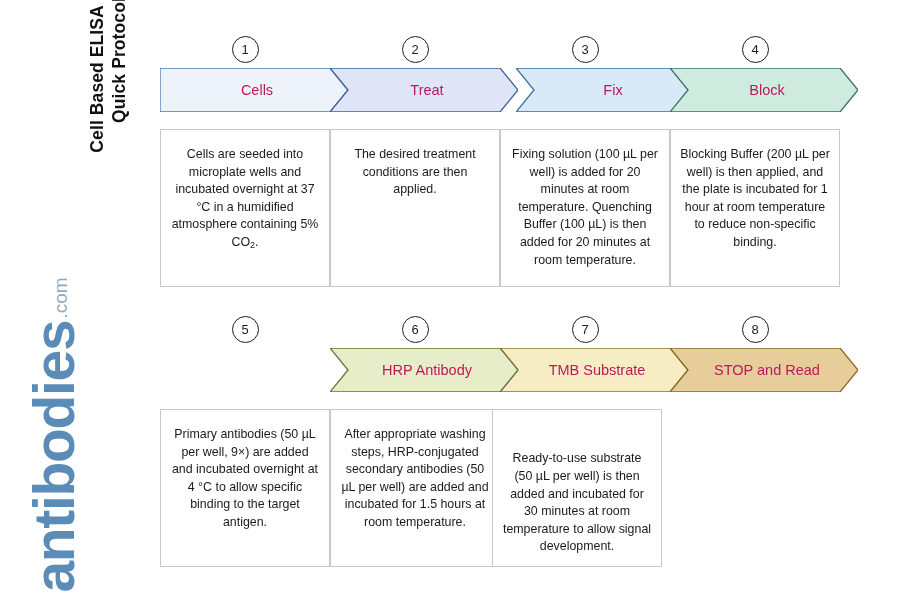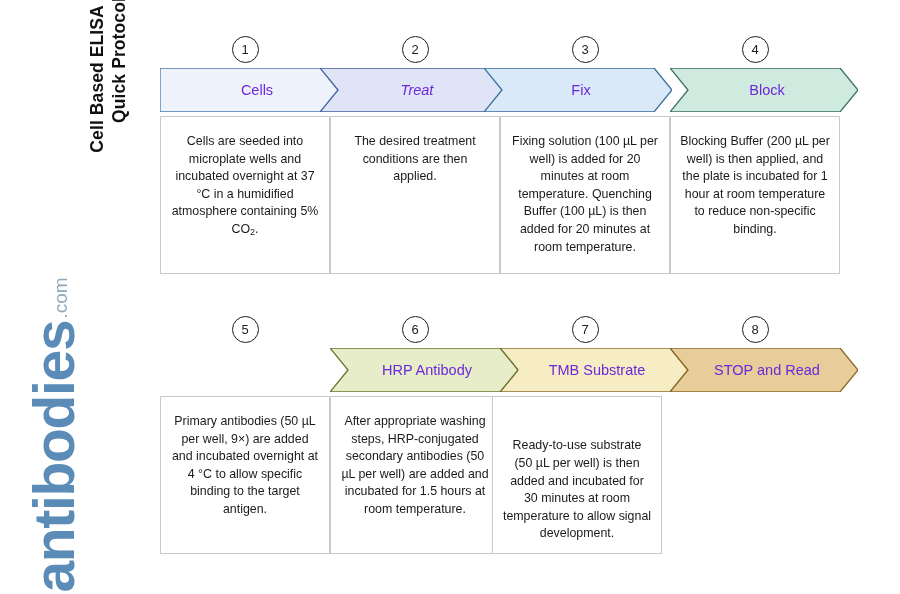--- a/index.html
+++ b/index.html
@@ -64,7 +64,7 @@
     position:absolute;top:0;height:44px;
     display:flex;align-items:center;justify-content:center;
     box-sizing:border-box;
-    font-size:14.5px;color:#6d28d9;
+    font-size:14.5px;color:#be185d;
   }
   .arrow span{position:relative;z-index:2;padding-left:6px;}
   .arrow svg{position:absolute;left:0;top:0;}

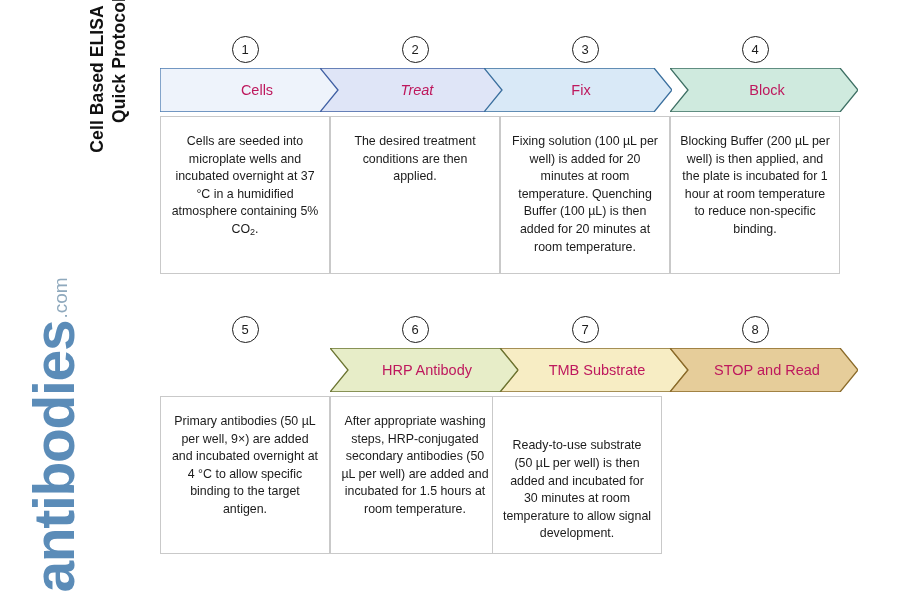--- a/index.html
+++ b/index.html
@@ -112,7 +112,7 @@
           </svg>
           <span>Cells</span>
         </div>
-        <div class="arrow" style="left: 160px; width: 188px; font-style: italic;">
+        <div class="arrow" style="left: 170px; width: 188px;">
           <svg width="188" height="44">
             <path d="M0,0 L18,22 L0,44 L170,44 L188,22 L170,0 Z" fill="#dfe5f7" stroke="#3f5fa3" stroke-width="1.3" stroke-linejoin="miter"></path>
           </svg>

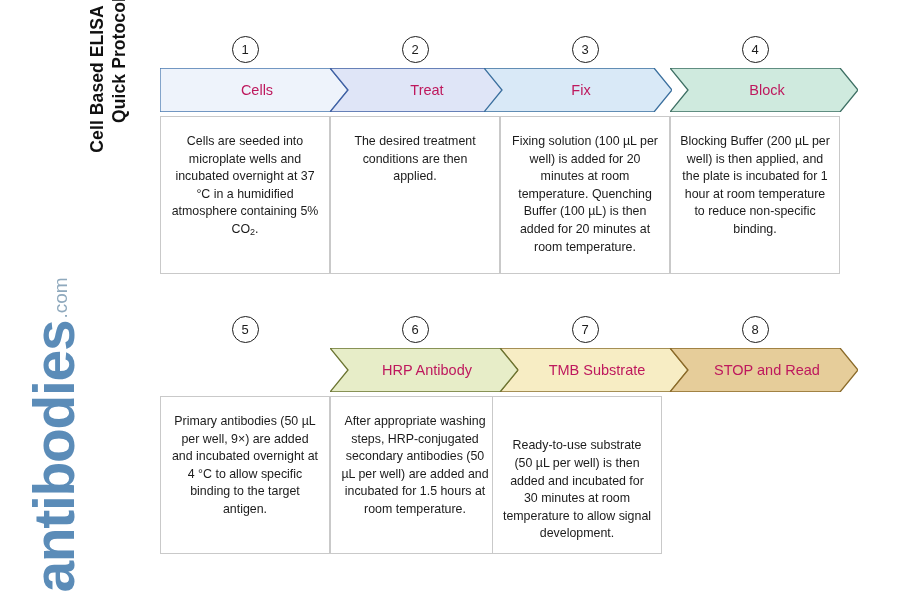--- a/index.html
+++ b/index.html
@@ -118,7 +118,7 @@
           </svg>
           <span>Treat</span>
         </div>
-        <div class="arrow" style="left: 324px; width: 188px;">
+        <div class="arrow" style="left: 356px; width: 188px;">
           <svg width="188" height="44">
             <path d="M0,0 L18,22 L0,44 L170,44 L188,22 L170,0 Z" fill="#d9e9f7" stroke="#3a6f9e" stroke-width="1.3" stroke-linejoin="miter"></path>
           </svg>

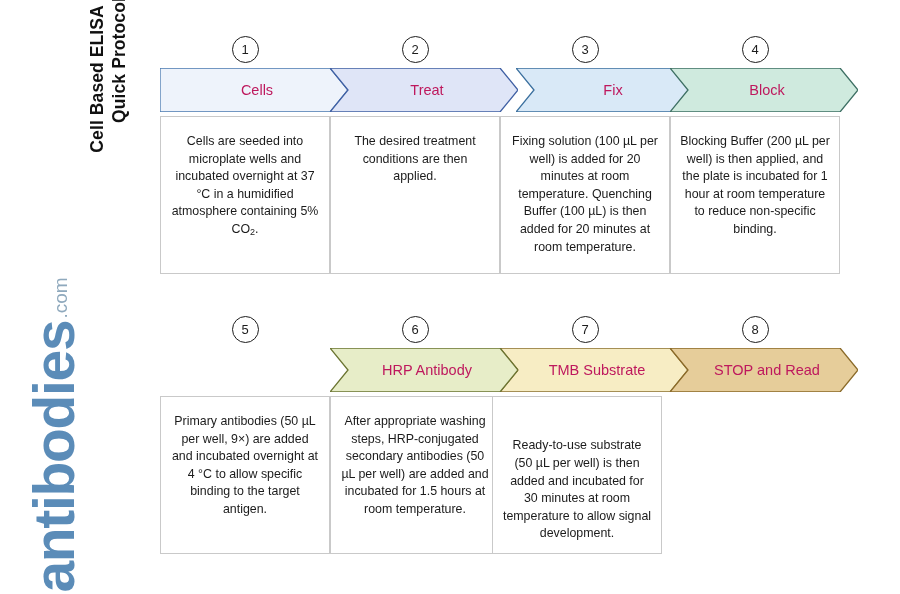--- a/index.html
+++ b/index.html
@@ -70,7 +70,7 @@
   .arrow svg{position:absolute;left:0;top:0;}
 
   
-  .boxes{position:relative;width:556px;height:158px;margin-top:4px;}
+  .boxes{position:relative;width:556px;height:158px;margin-top:17px;}
   .tbox{
     position:absolute;top:0;height:158px;
     background:#ffffff;

